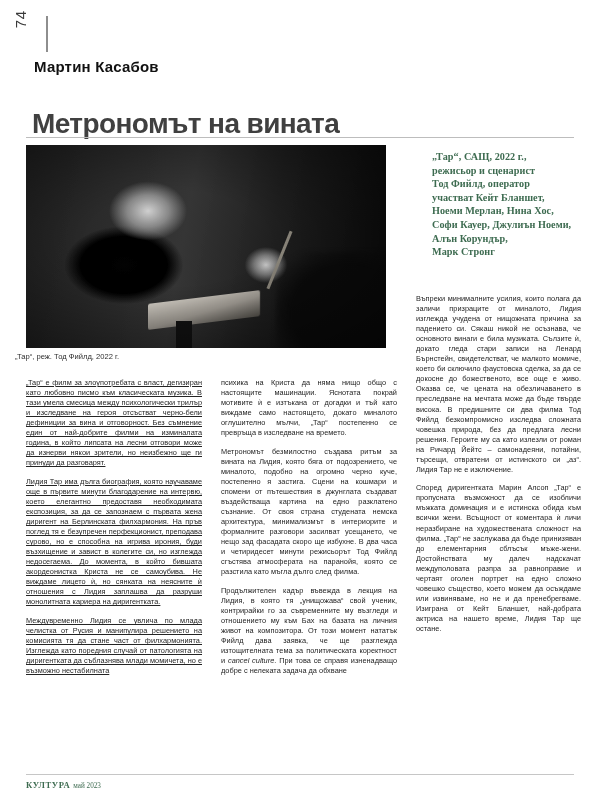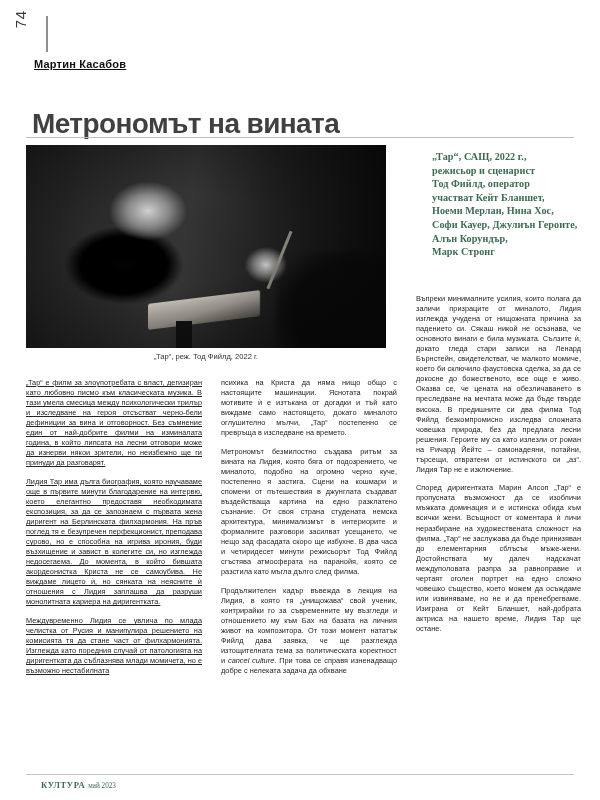--- a/index.html
+++ b/index.html
@@ -57,11 +57,10 @@
     position: absolute;
     left: 34px;
     top: 58px;
-    font-size: 11px;
+    font-size: 15px;
     font-weight: bold;
     letter-spacing: 0.2px;
     color: #111;
-    text-decoration: underline;
   }
 
   .headline {

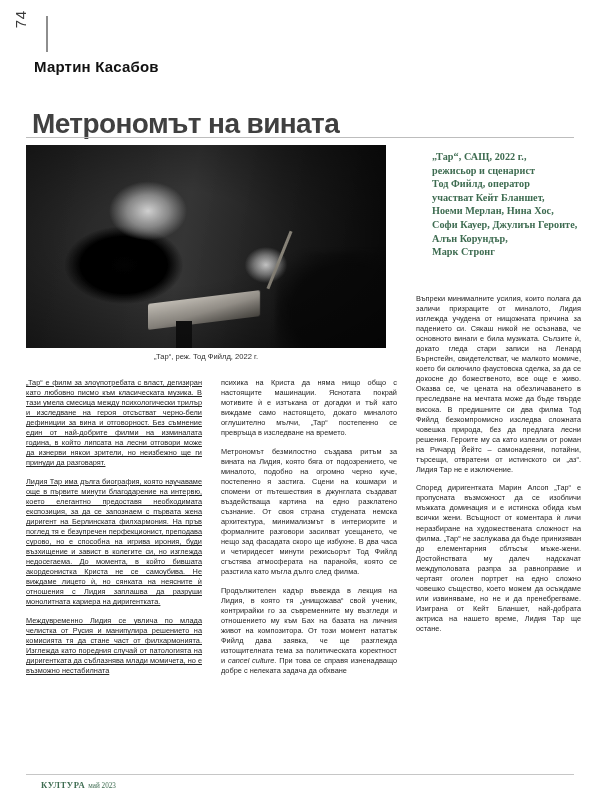--- a/index.html
+++ b/index.html
@@ -251,7 +251,7 @@
       <div>Тод Фийлд, оператор</div>
       <div>участват Кейт Бланшет,</div>
       <div>Ноеми Мерлан, Нина Хос,</div>
-      <div>Софи Кауер, Джулиън Героите,</div>
+      <div>Софи Кауер, Джулиън Ноеми,</div>
       <div>Алън Корундър,</div>
       <div>Марк Стронг</div>
     </div>

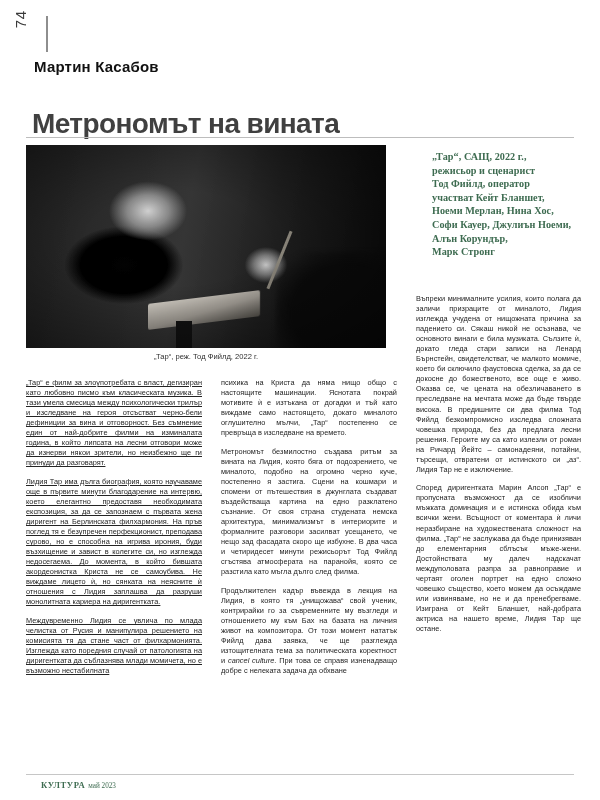--- a/index.html
+++ b/index.html
@@ -150,13 +150,12 @@
 
   .caption {
     position: absolute;
-    left: 26px;
+    left: 15px;
     top: 352px;
     width: 360px;
     font-size: 7.6px;
     line-height: 10px;
     color: #2e2e2e;
-    text-align: center;
   }
 
   

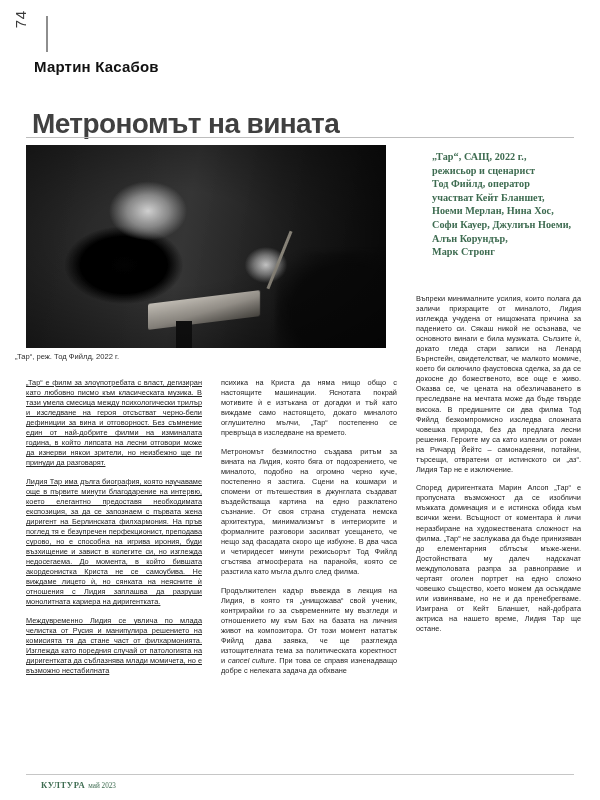--- a/index.html
+++ b/index.html
@@ -202,7 +202,7 @@
   }
   .footer {
     position: absolute;
-    left: 41px;
+    left: 26px;
     top: 780px;
     font-family: "Liberation Serif", serif;
     color: #3d6b50;

